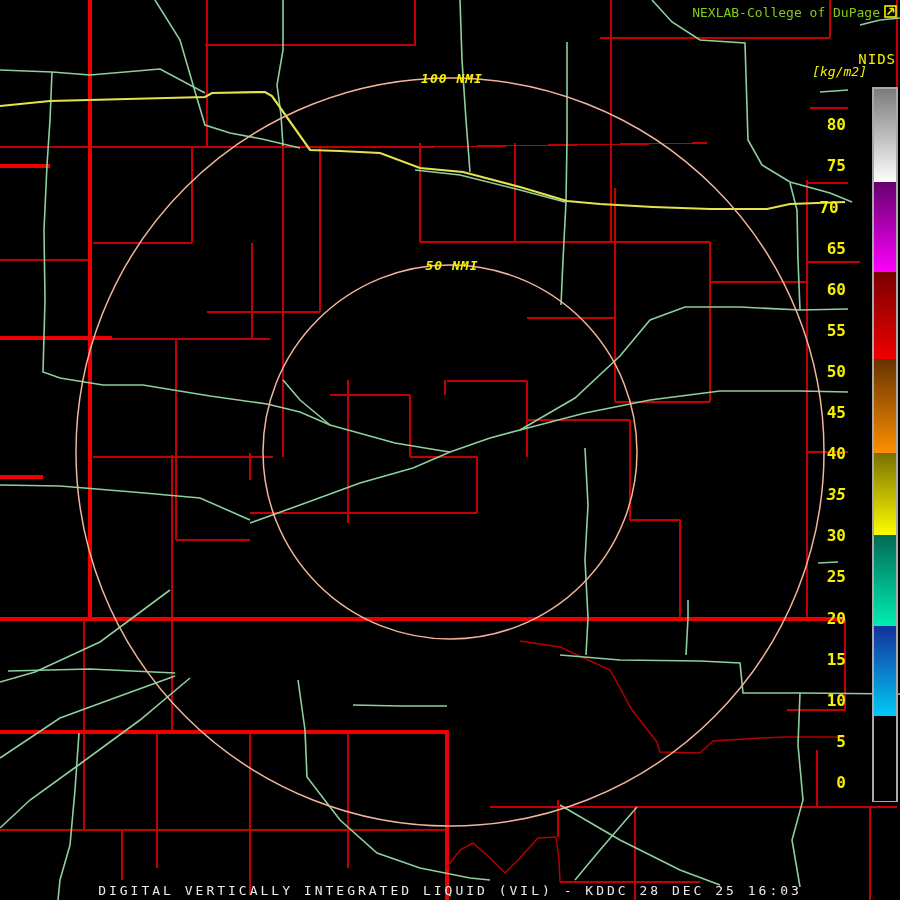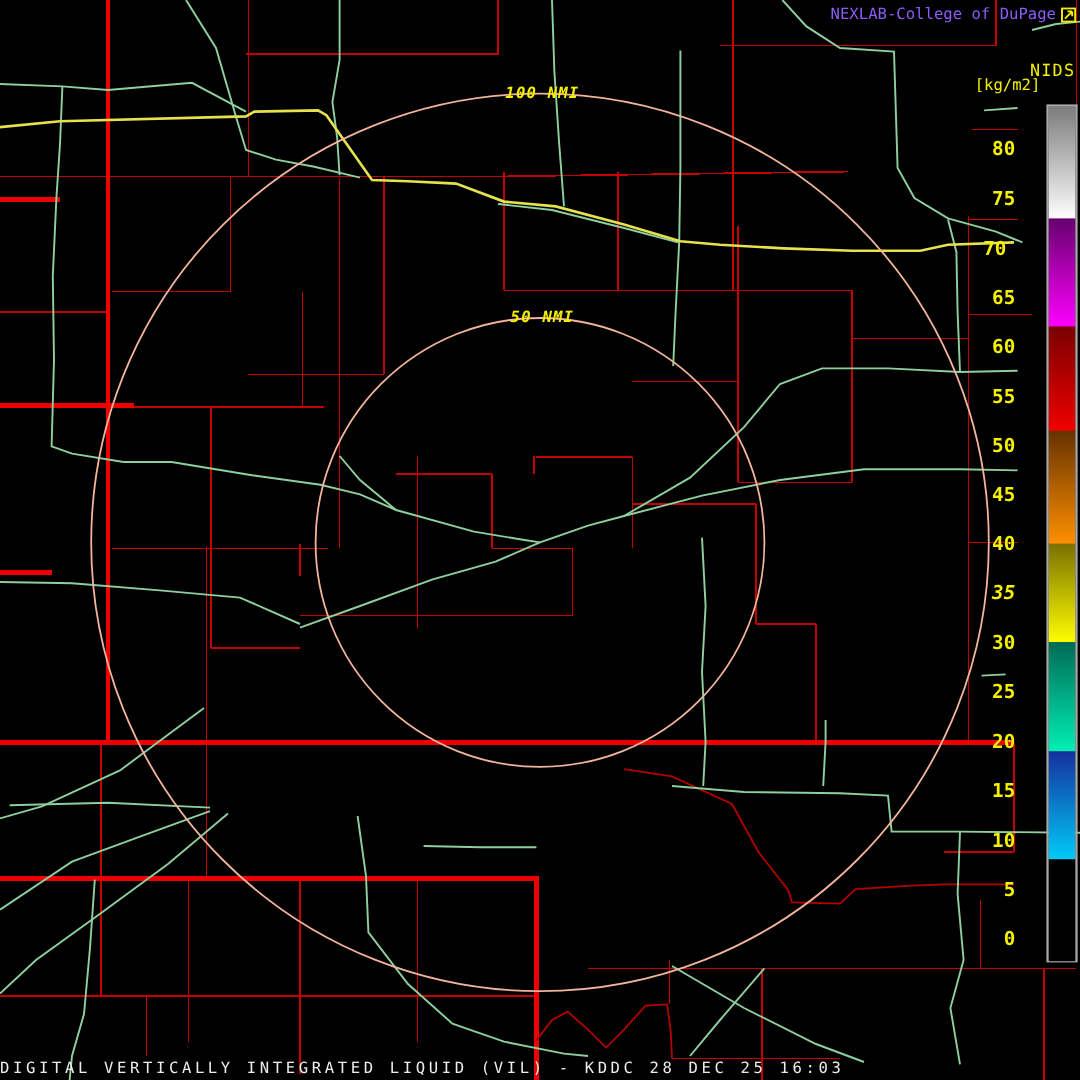--- a/index.html
+++ b/index.html
@@ -9,7 +9,7 @@
   }
   #map-svg{position:absolute;left:0;top:0;}
   .ovl{position:absolute;white-space:pre;}
-  #title-bar{top:5px;right:3px;color:#8b5cf6;font-size:13px;display:flex;align-items:center;gap:4px;}
+  #title-bar{top:5px;right:3px;color:#84cc16;font-size:13px;display:flex;gap:4px;}
   #cb-title{top:51px;right:4px;color:#f4f000;font-size:14px;letter-spacing:1px;}
   #cb-units{top:64px;right:33px;color:#f4f000;font-size:13px;}
   .ring-label{color:#f4f000;font-size:13px;font-weight:bold;font-style:italic;transform:translate(-50%,-50%);letter-spacing:1px;}

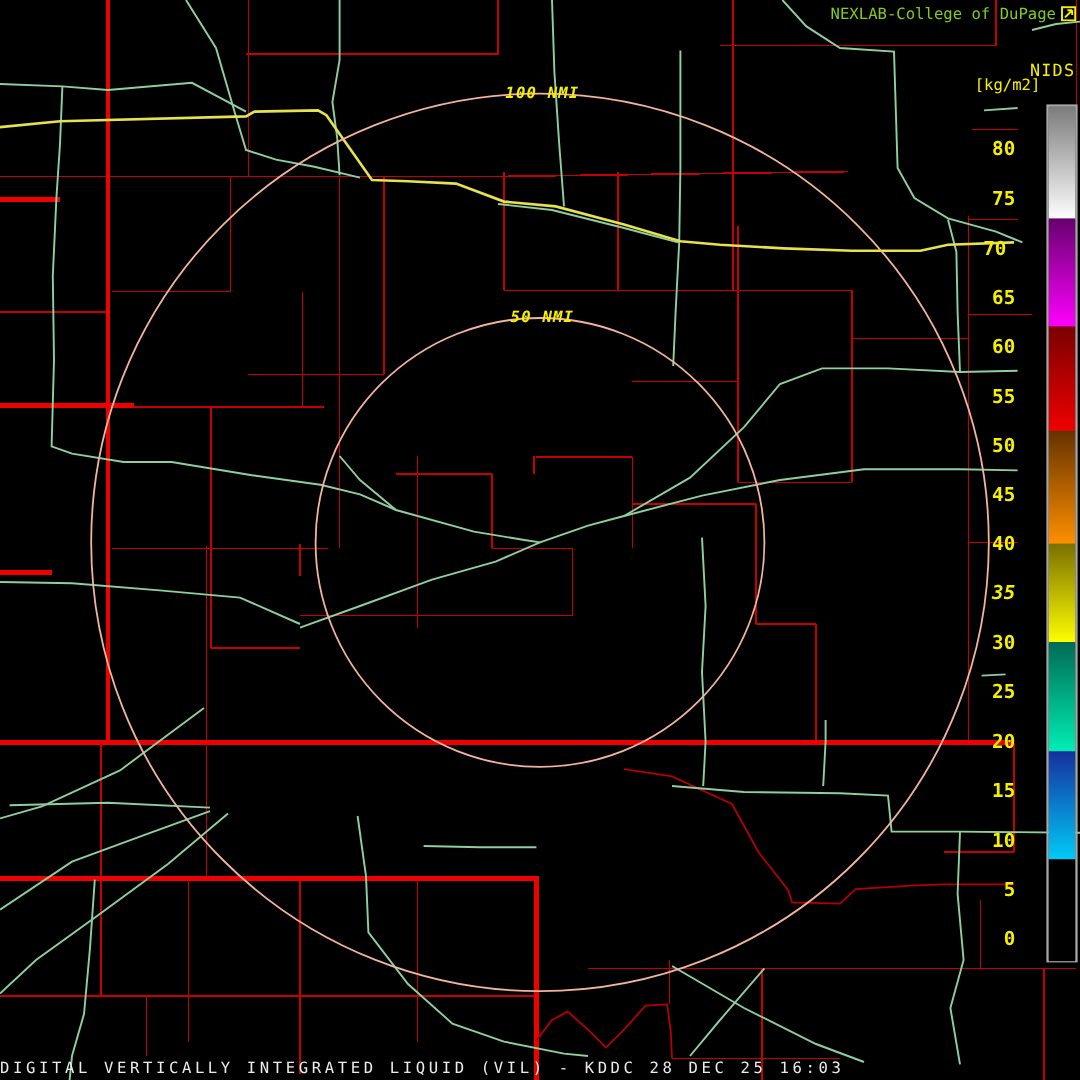--- a/index.html
+++ b/index.html
@@ -11,7 +11,7 @@
   .ovl{position:absolute;white-space:pre;}
   #title-bar{top:5px;right:3px;color:#84cc16;font-size:13px;display:flex;gap:4px;}
   #cb-title{top:51px;right:4px;color:#f4f000;font-size:14px;letter-spacing:1px;}
-  #cb-units{top:64px;right:33px;color:#f4f000;font-size:13px;}
+  #cb-units{top:64px;right:33px;color:#f4f000;font-size:13px;font-style:italic;}
   .ring-label{color:#f4f000;font-size:13px;font-weight:bold;font-style:italic;transform:translate(-50%,-50%);letter-spacing:1px;}
   #caption{left:0;top:883px;width:900px;color:#ebebeb;font-size:13px;letter-spacing:3px;}
   #colorbar{position:absolute;border:2px solid #a8a8a8;box-sizing:border-box;}

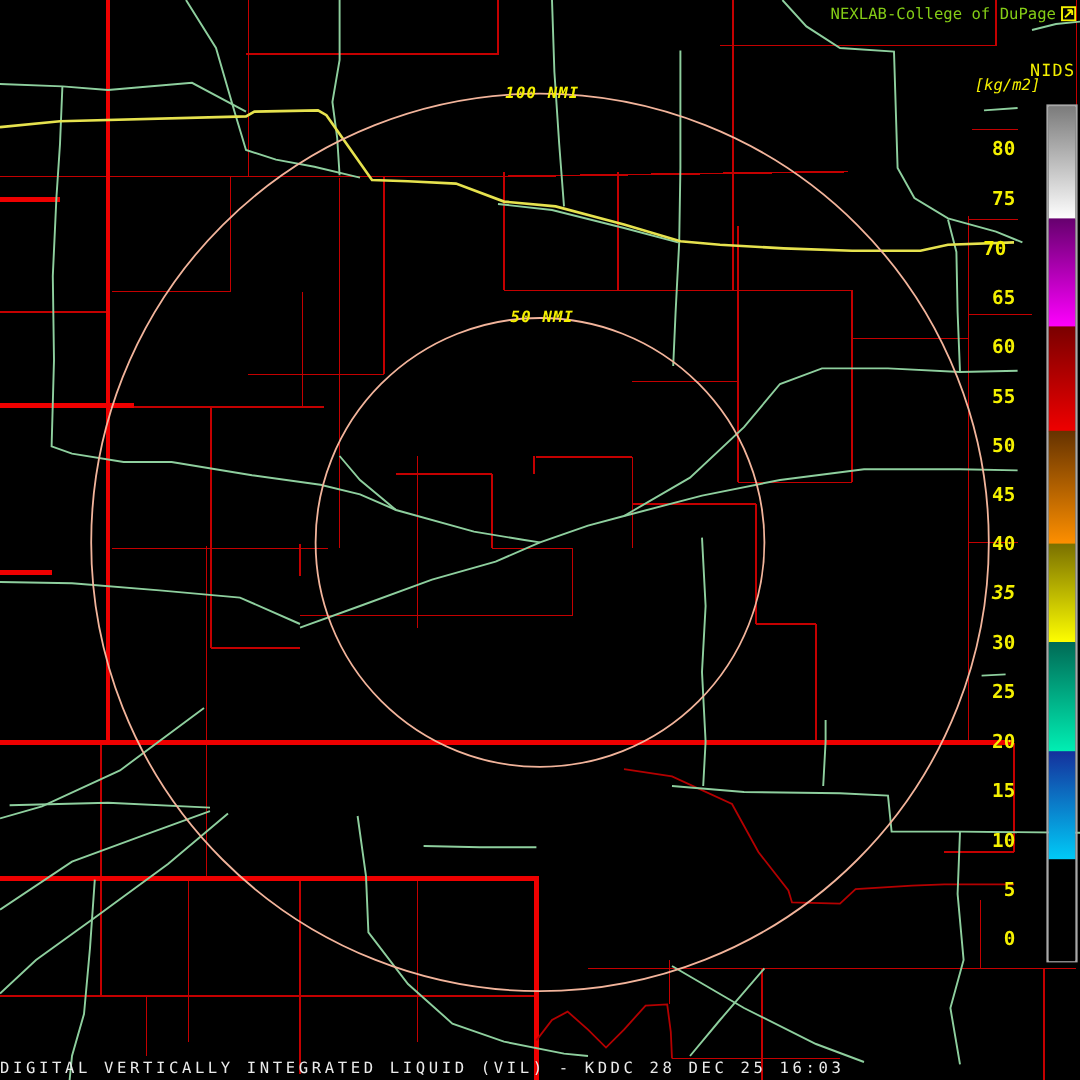--- a/index.html
+++ b/index.html
@@ -13,7 +13,7 @@
   #cb-title{top:51px;right:4px;color:#f4f000;font-size:14px;letter-spacing:1px;}
   #cb-units{top:64px;right:33px;color:#f4f000;font-size:13px;font-style:italic;}
   .ring-label{color:#f4f000;font-size:13px;font-weight:bold;font-style:italic;transform:translate(-50%,-50%);letter-spacing:1px;}
-  #caption{left:0;top:883px;width:900px;color:#ebebeb;font-size:13px;letter-spacing:3px;}
+  #caption{left:0;top:883px;width:900px;text-align:center;color:#ebebeb;font-size:13px;letter-spacing:3px;}
   #colorbar{position:absolute;border:2px solid #a8a8a8;box-sizing:border-box;}
   .cb-seg{position:absolute;left:0;width:100%;}
   .cb-tick{position:absolute;color:#f4f000;font-size:16px;font-weight:bold;transform:translateY(-50%);text-align:right;width:34px;}

